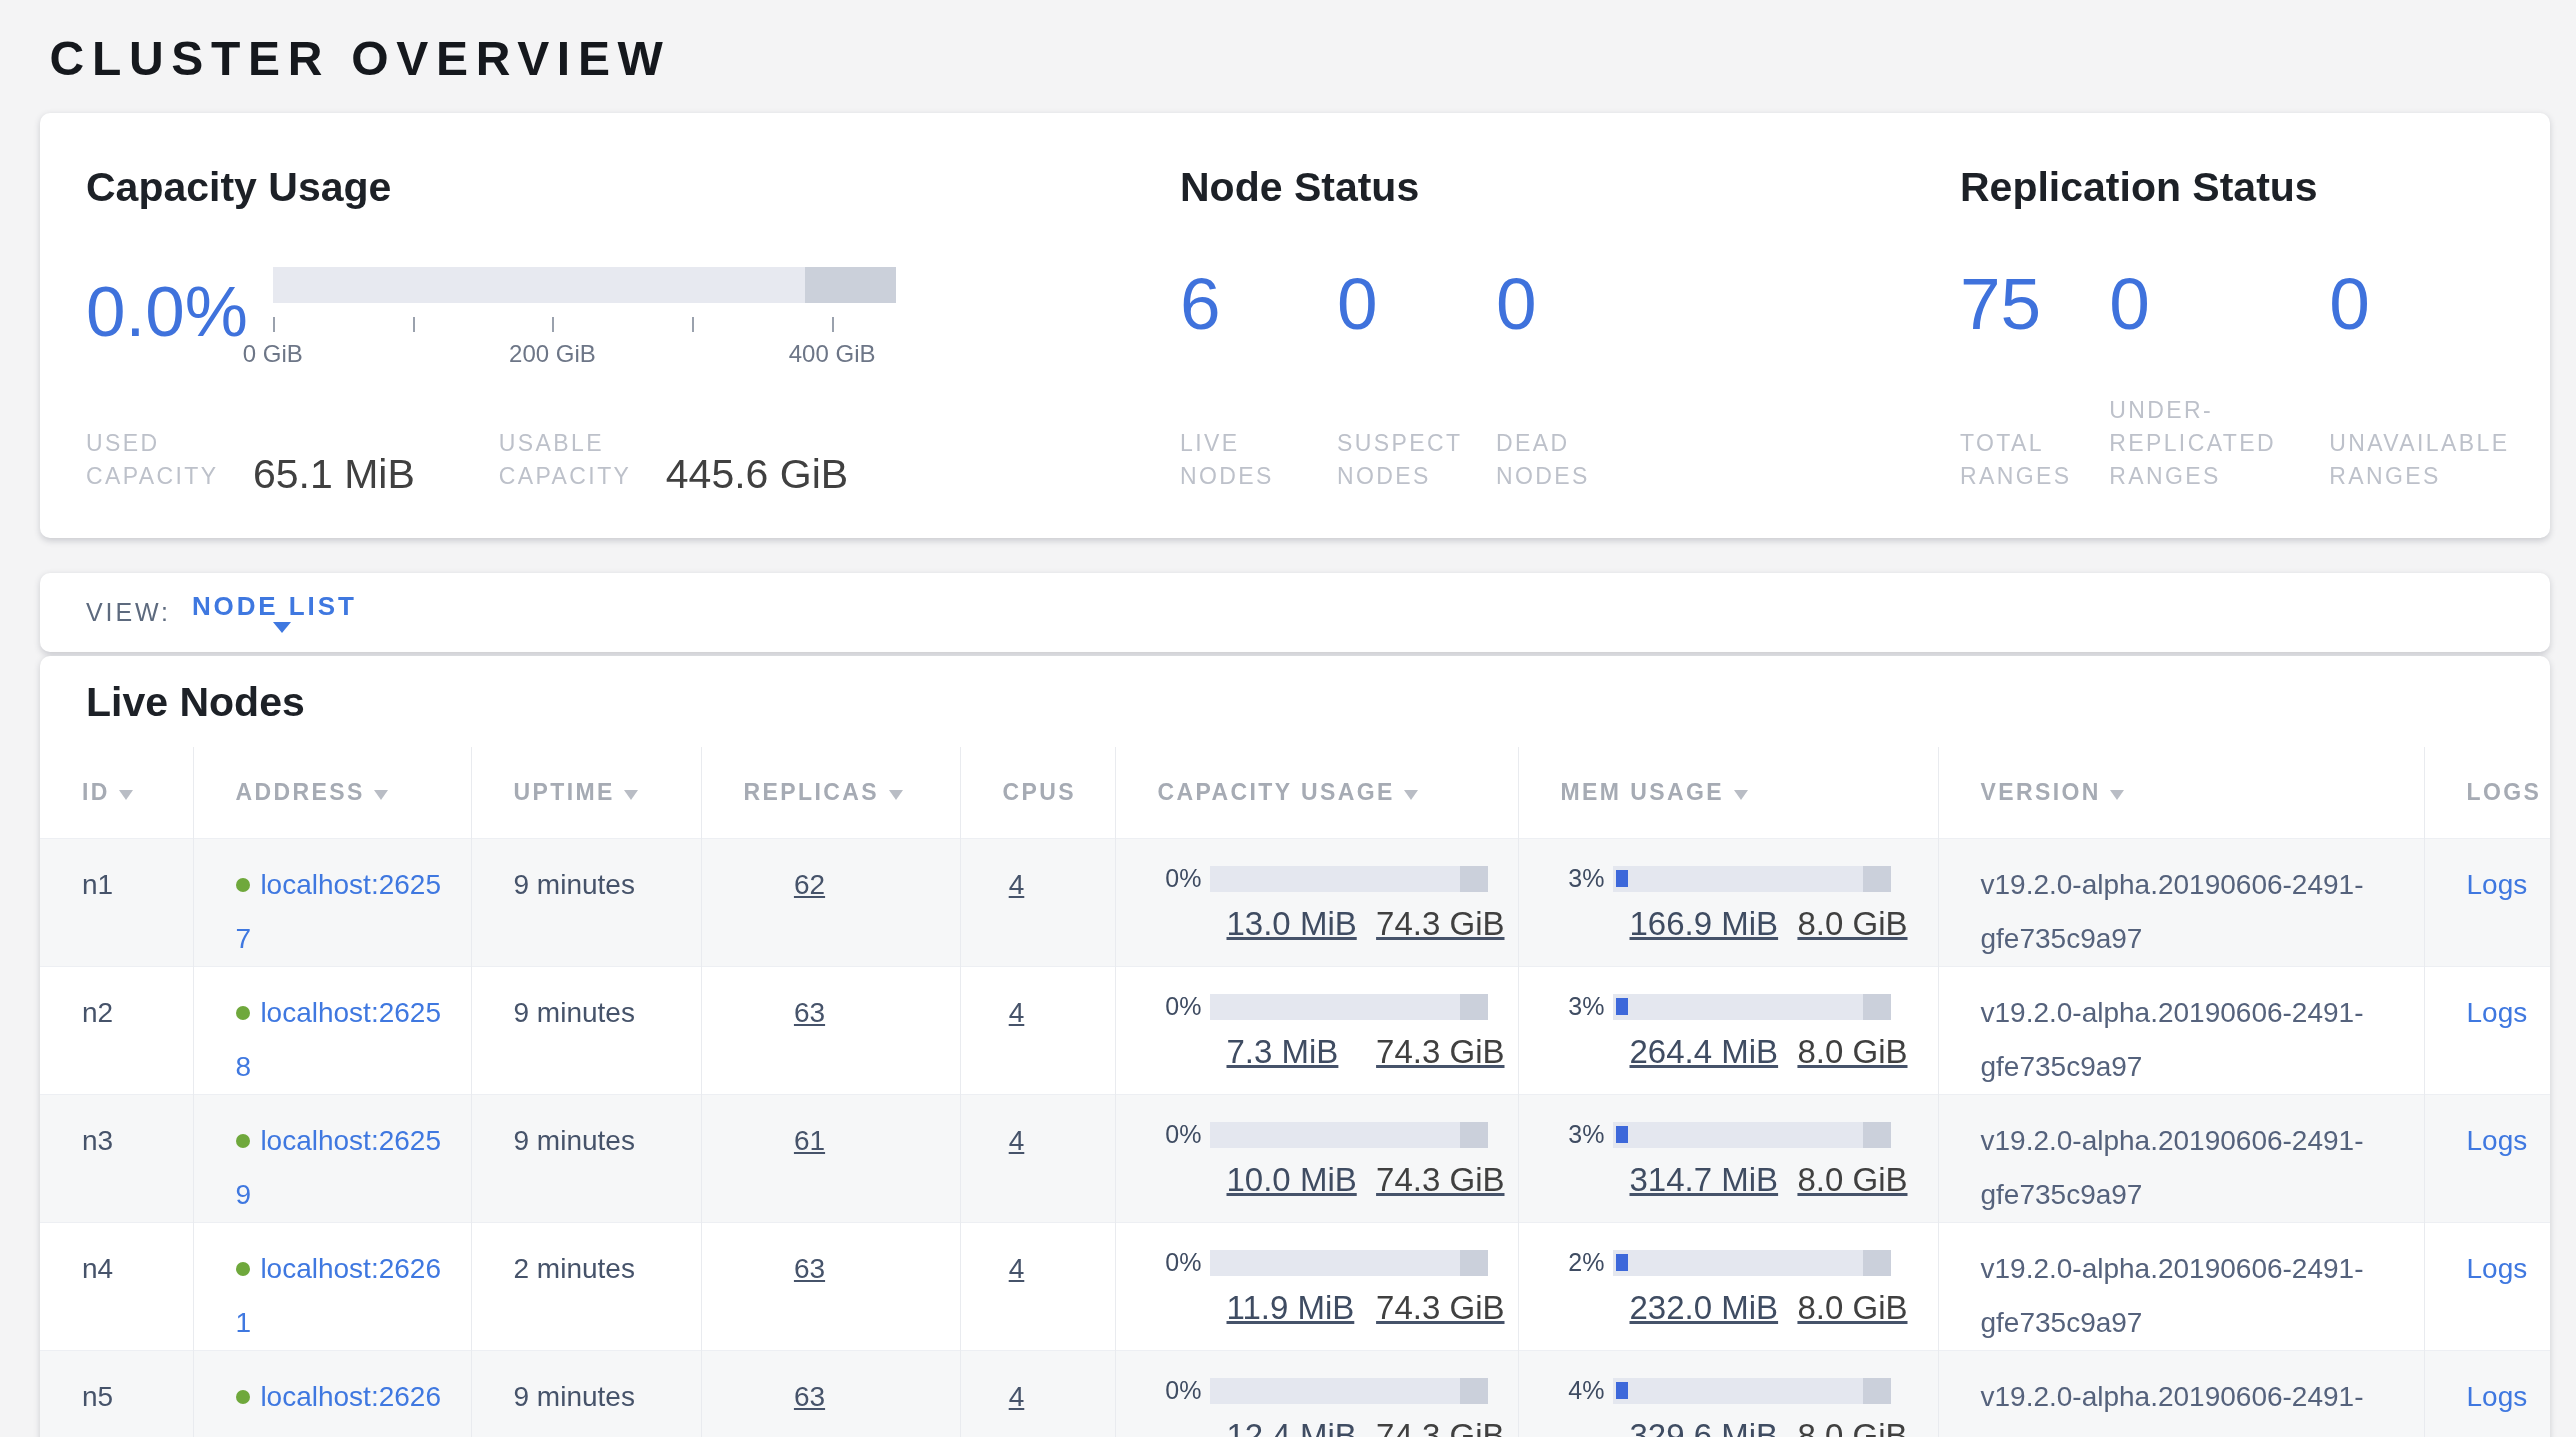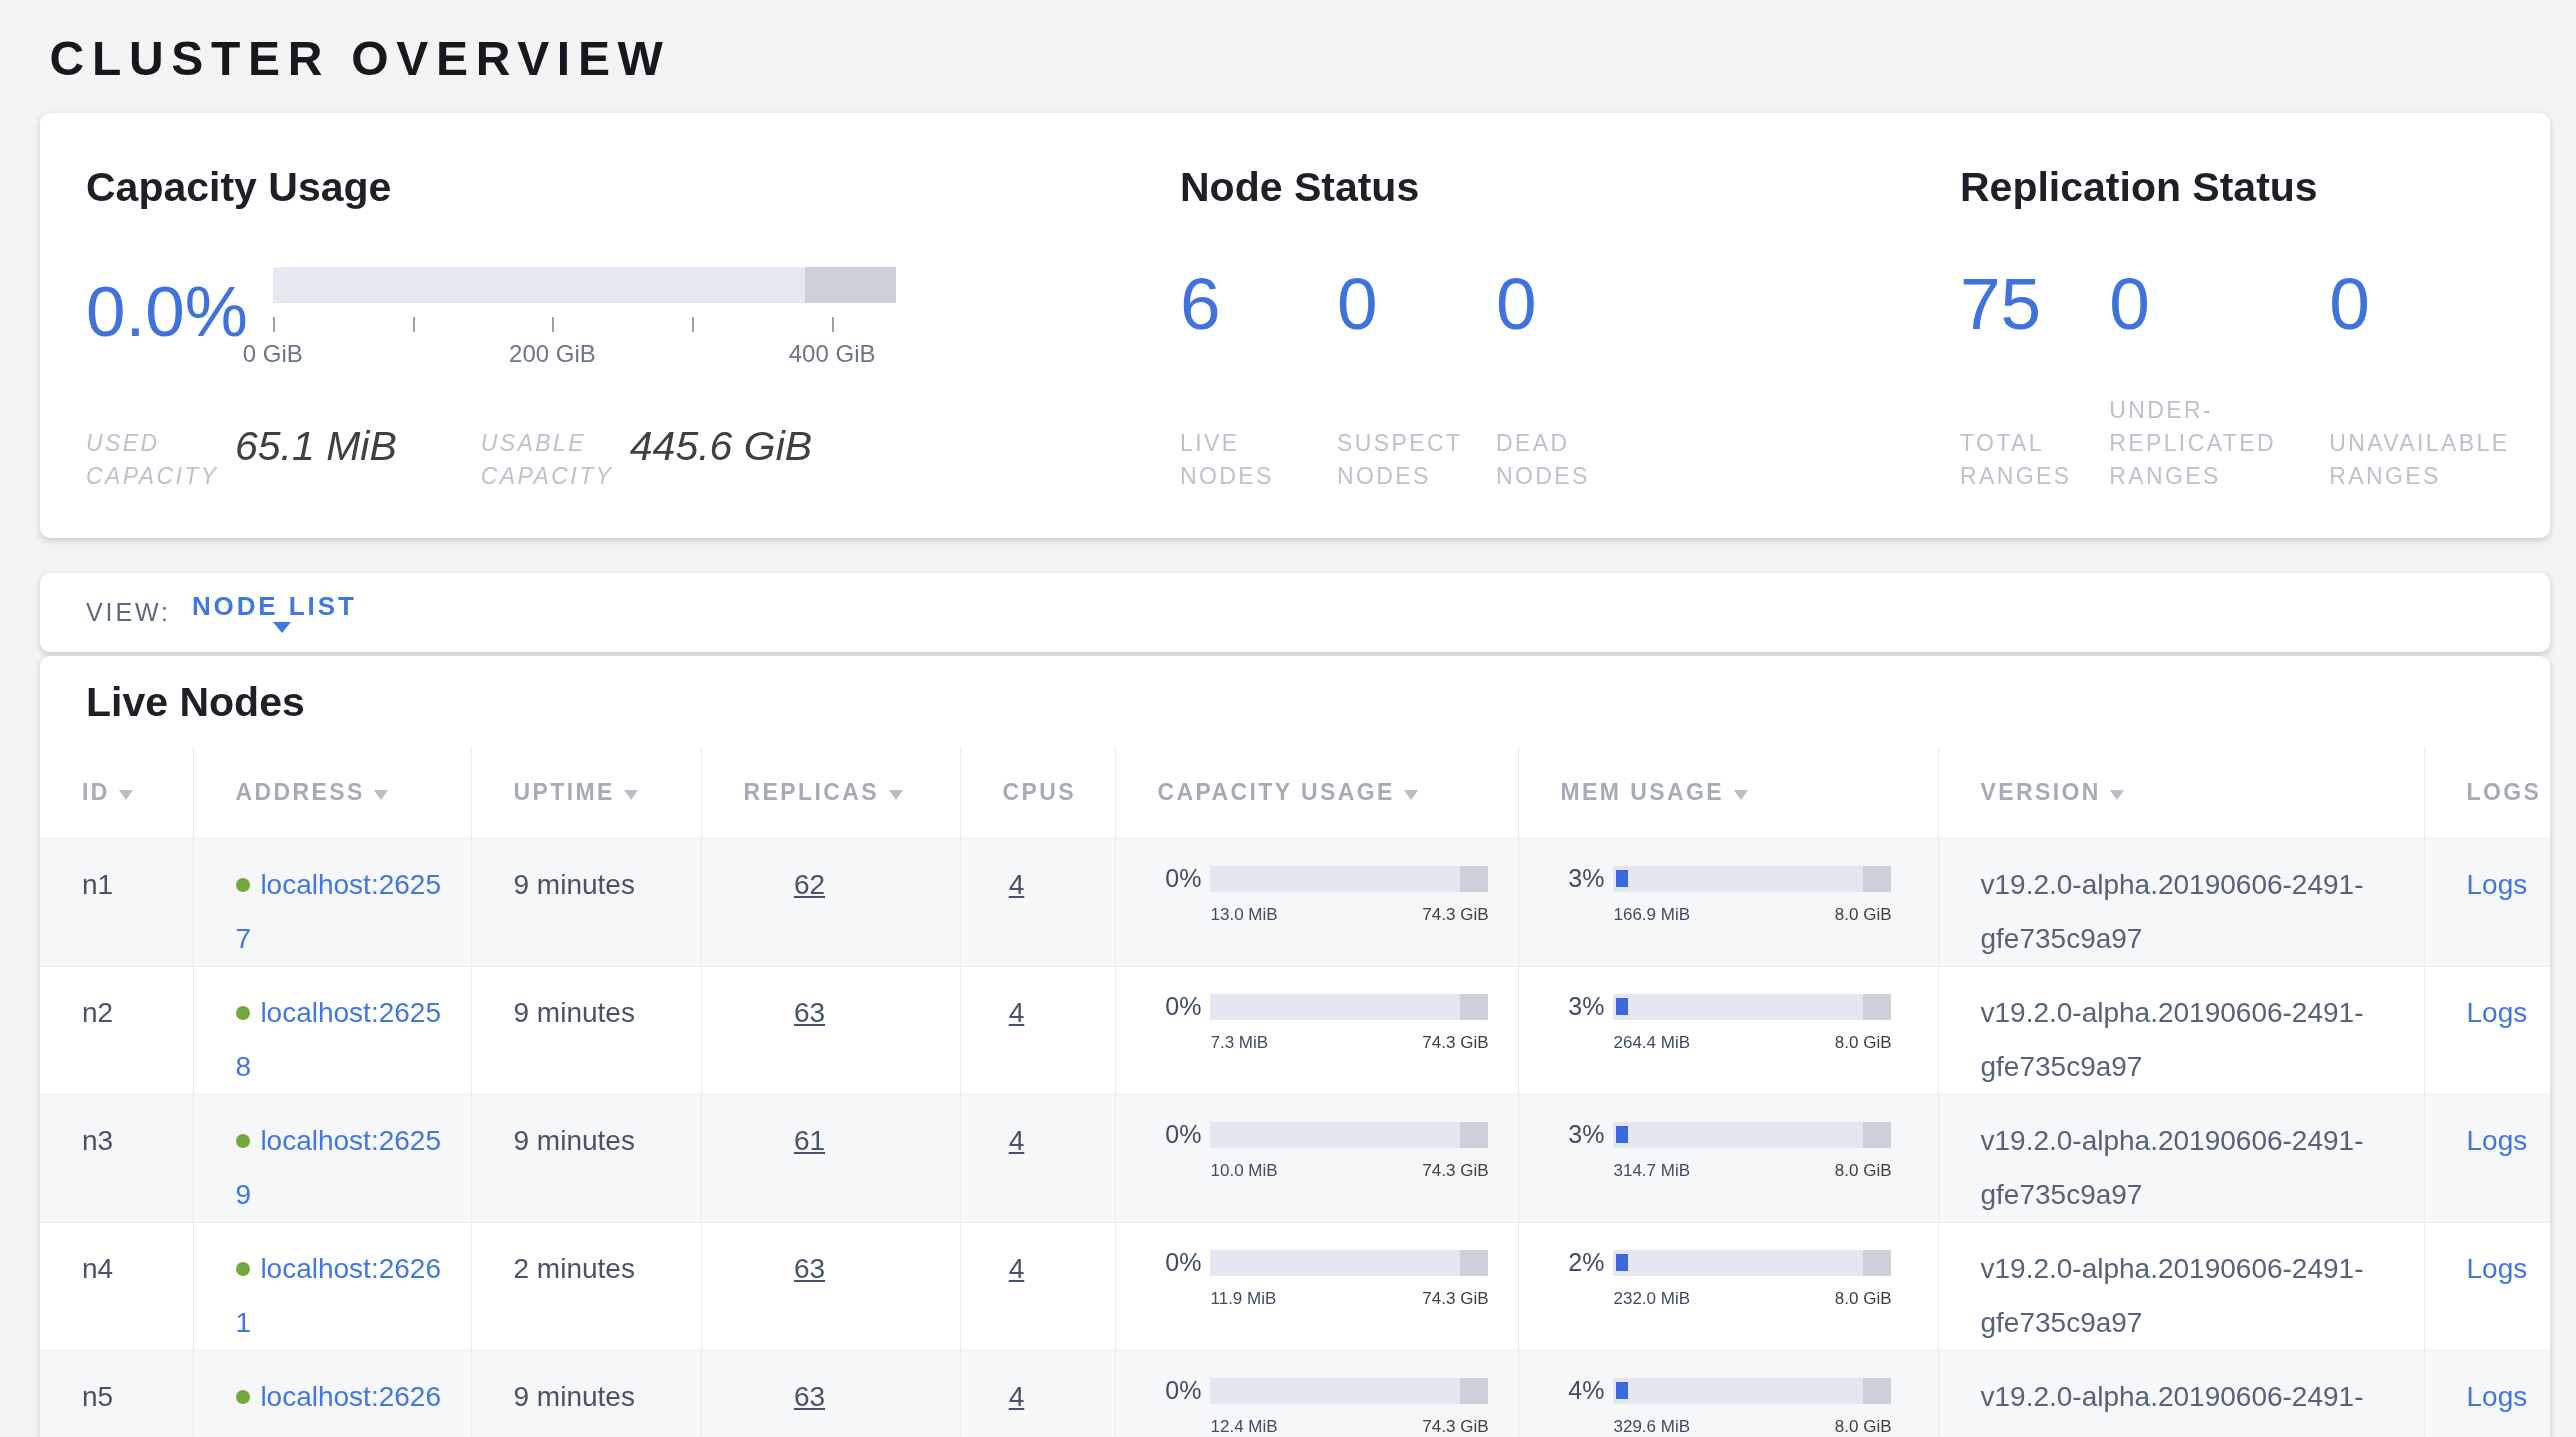--- a/index.html
+++ b/index.html
@@ -34,7 +34,7 @@
   .tick { position:absolute; top:0; width:1.9px; height:14.4px; background:#9aa1ad; }
   .tick-label { position:absolute; top:23px; transform:translateX(-50%); font-size:24px; color:#6d7687; white-space:nowrap; }
   .capstats { display:flex; gap:84px; margin-top:auto; align-items:flex-end; }
-  .capstat { display:flex; align-items:flex-start; gap:3px;font-style:italic; }
+  .capstat { display:flex; align-items:flex-end; gap:21px; }
   .capstat-label { font-size:23px; letter-spacing:2.4px; color:#bdc1ca; line-height:1.45; max-width:146px; text-transform:uppercase; }
   .capstat-value { font-size:41px; color:#404040; line-height:.95; font-weight:500; }
   .stats-row { display:flex; margin-top:59px; flex:1; }

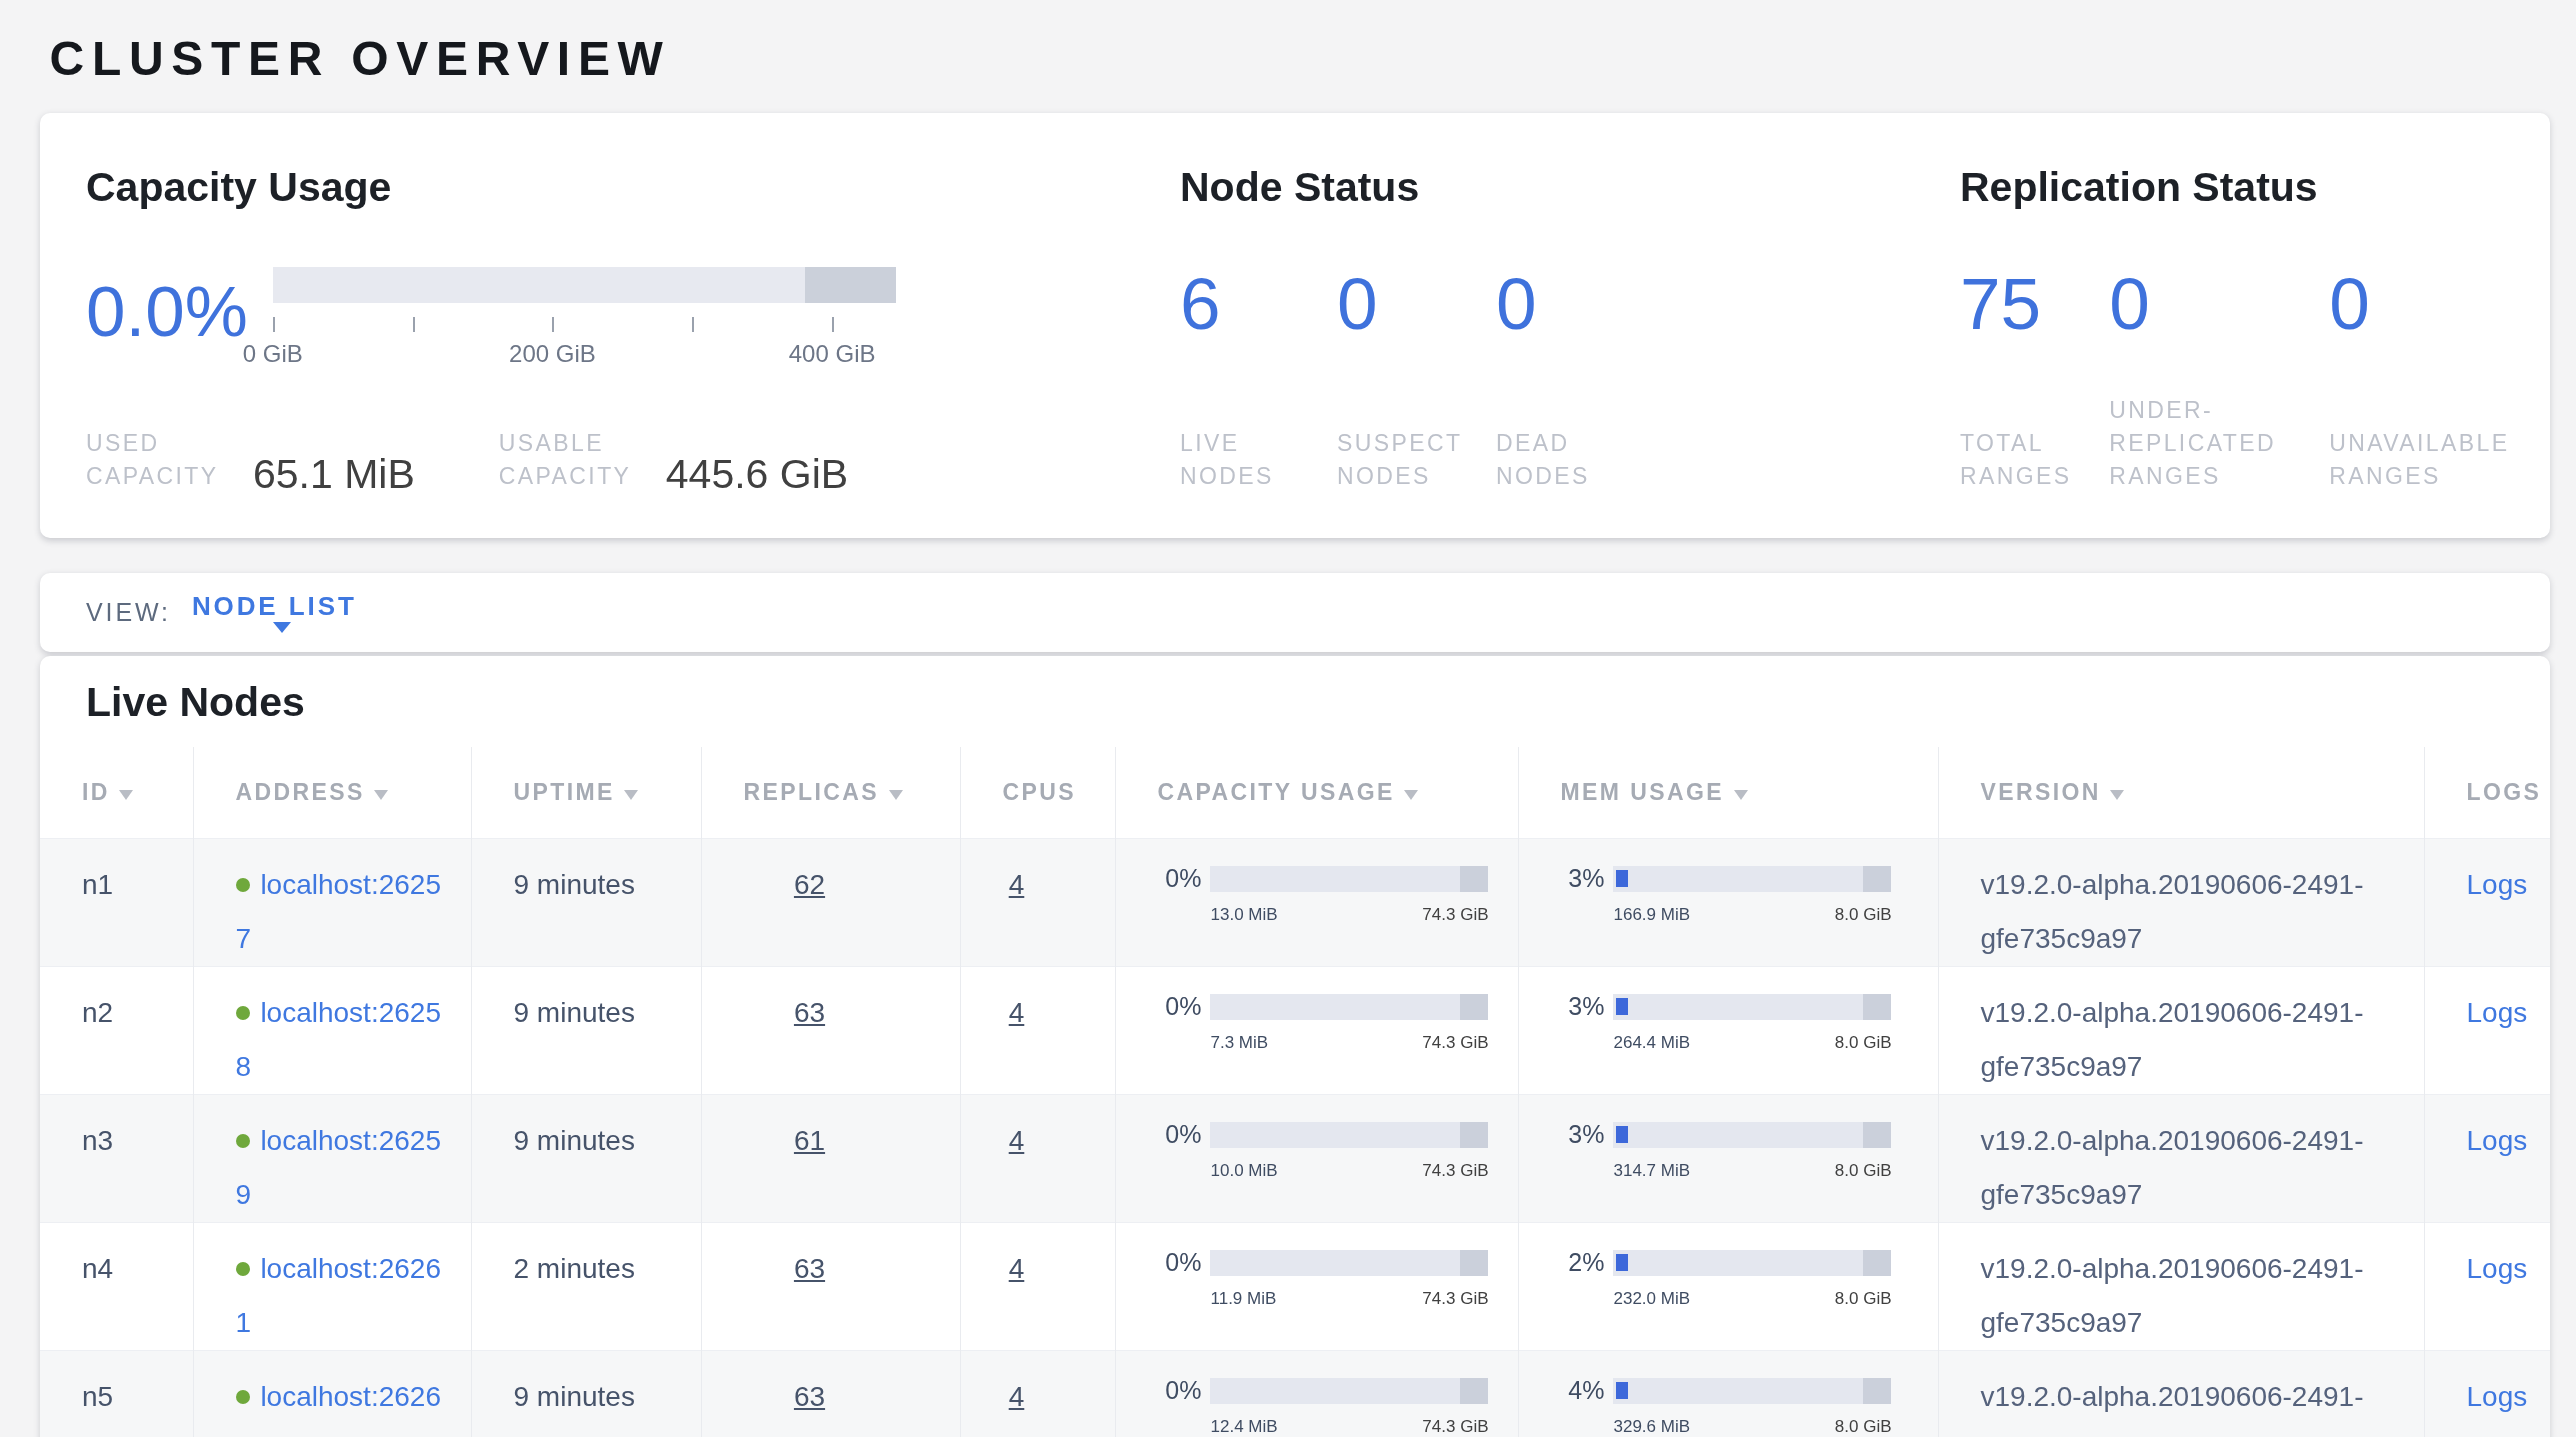--- a/index.html
+++ b/index.html
@@ -82,7 +82,7 @@
   .meter-bar { position:relative; width:278px; height:26px; background:#e4e7ef; flex:none; }
   .meter-cap { position:absolute; right:0; top:0; bottom:0; width:10%; background:#cbd0db; }
   .meter-fill { position:absolute; left:2.9px; top:4.8px; bottom:4.8px; background:#3d68da; }
-  .meter-vals { margin-left:53px; width:278px; display:flex; justify-content:space-between; font-size:17px; margin-top:11.5px; }
+  .meter-vals { margin-left:69px; width:278px; display:flex; justify-content:space-between; font-size:33px; margin-top:11.5px;text-decoration:underline; }
   .meter-used { color:#3f4c62; }
   .meter-total { color:#404040; }
 </style>

